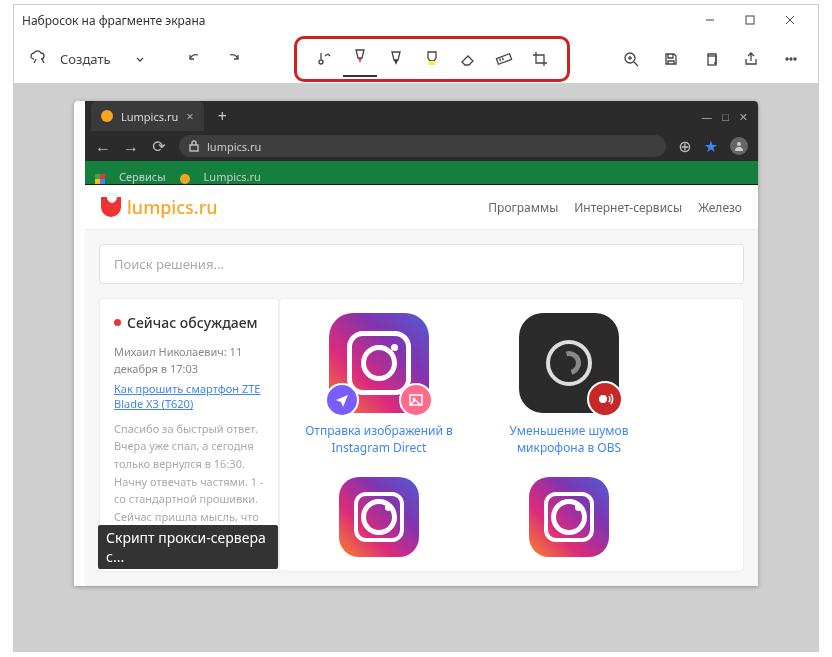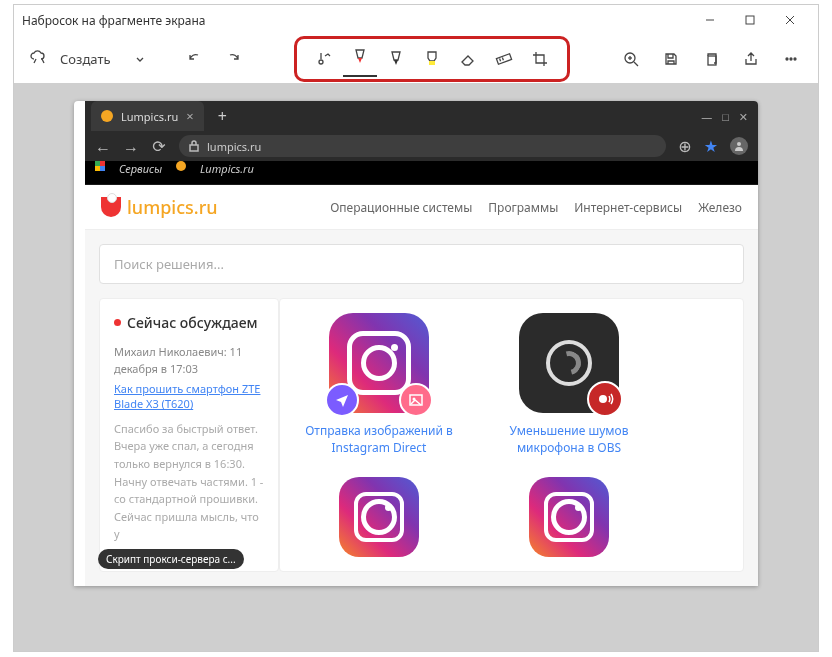--- a/index.html
+++ b/index.html
@@ -55,7 +55,7 @@
 .user-circ { width: 18px; height: 18px; border-radius: 50%; background: #666; display: flex; align-items: center; justify-content: center; }
 .user-circ svg { fill: #ccc; }
 
-.br-bm { display: flex; align-items: flex-start; height: 24px; background:#000000; padding: 0 10px; gap: 14px; border-bottom:1px solid #1a1a1a;font-style:italic;}
+.br-bm { display: flex; align-items: flex-end; height: 24px; background:#15803d; padding: 0 10px; gap: 14px; border-bottom:1px solid #1a1a1a;}
 .bm-grid { width: 10px; height: 10px; background: conic-gradient(#e33 0 25%, #4285f4 0 50%, #fbbc04 0 75%, #34a853 0); }
 .bm-text { color: #ccc; font-size: 11px; }
 .bm-fav { width: 10px; height: 10px; border-radius: 50%; background: #f5a623; }

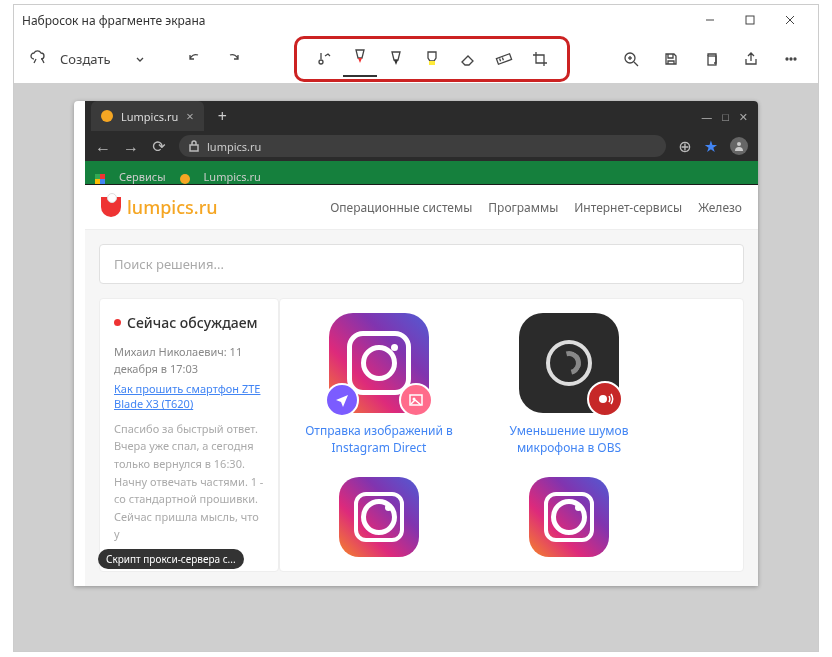--- a/index.html
+++ b/index.html
@@ -293,7 +293,6 @@
             <span class="logo-text">lumpics.ru</span>
           </div>
           <div class="nav">
-            <a>Операционные системы</a>
             <a>Программы</a>
             <a>Интернет-сервисы</a>
             <a>Железо</a>

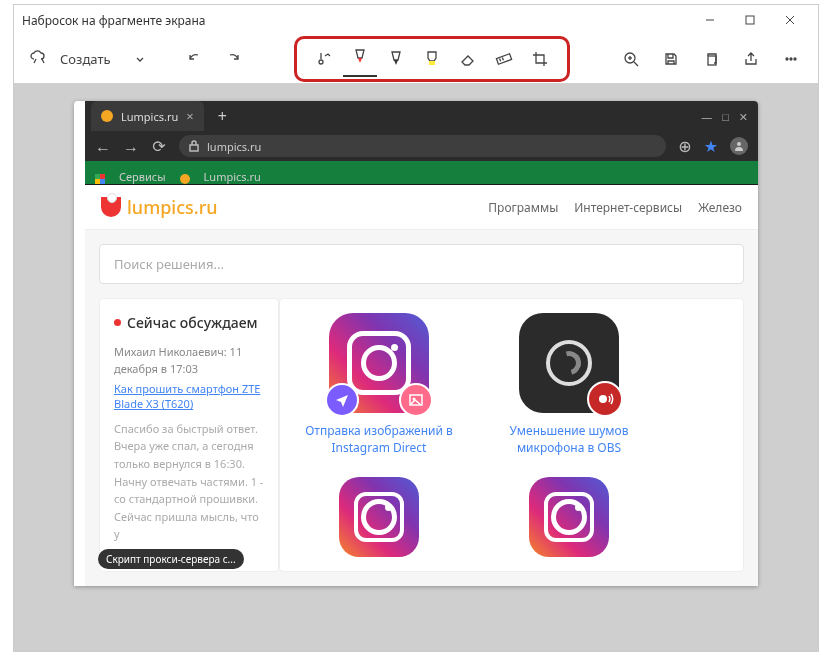--- a/index.html
+++ b/index.html
@@ -81,7 +81,7 @@
 .comment-meta { color: #888; font-size: 11px; line-height: 1.5; }
 .comment-link { color: #4285f4; font-size: 11px; text-decoration: underline; display: block; margin: 4px 0 8px; line-height:1.4;}
 .comment-body { color: #aaa; font-size: 11px; line-height: 1.6; }
-.tooltip { position: absolute; bottom: 2px; left: -2px; background: #333; color: #fff; font-size: 10px; padding: 3px 8px; border-radius:10px;}
+.tooltip { position: absolute; bottom: 2px; left: -2px; background: #333; color: #fff; font-size: 14px; padding: 3px 8px; border-radius:2px;}
 
 .col-right { flex: 1; background: #fff; border: 1px solid #eee; border-radius: 4px; padding: 14px; display: flex; gap: 20px; flex-wrap: wrap; align-content: flex-start;}
 .card { width: 170px; display: flex; flex-direction: column; align-items: center; }

